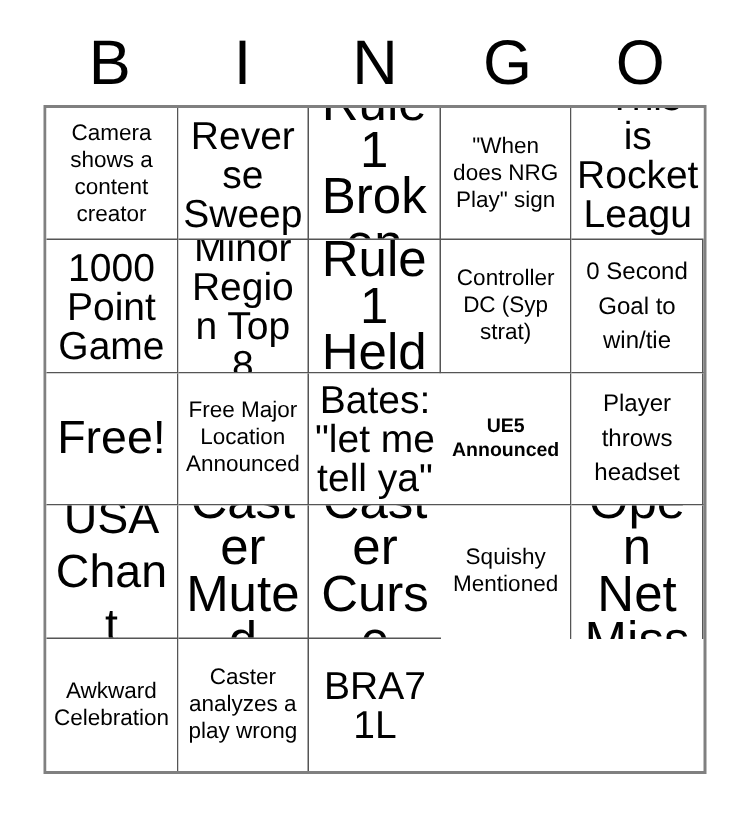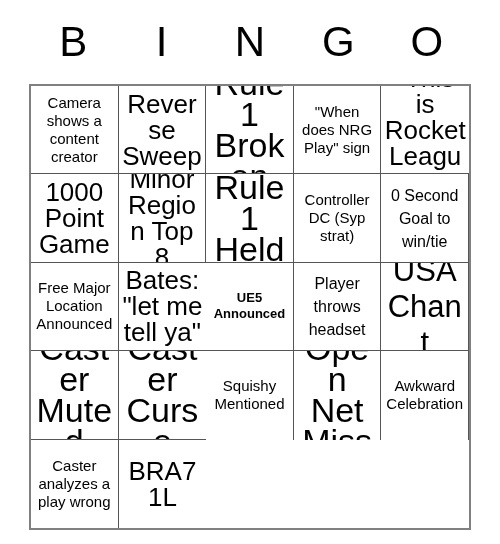--- a/index.html
+++ b/index.html
@@ -63,7 +63,6 @@
     grid-template-columns: repeat(5, 1fr);
     grid-template-rows: repeat(5, 1fr);
     background: #ffffff;
-    margin-top: 14px;
   }
 
   .cell {

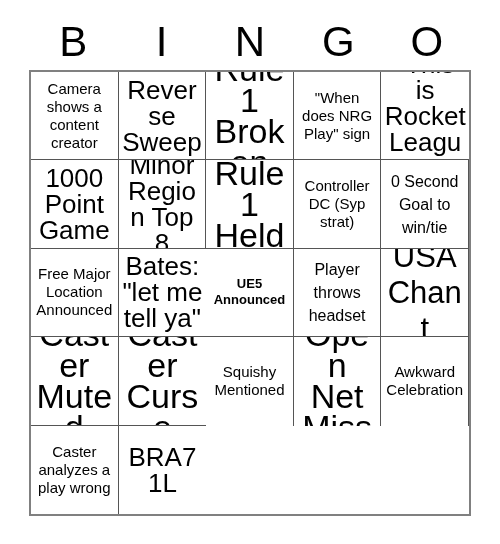--- a/index.html
+++ b/index.html
@@ -144,6 +144,9 @@
       <span class="cell-text fs-m">0 Second Goal to win/tie</span>
     </div>
     <div class="cell">
+      <span class="cell-text fs-xxl">Free!</span>
+    </div>
+    <div class="cell">
       <span class="cell-text fs-s">Free Major Location Announced</span>
     </div>
     <div class="cell col-last">

